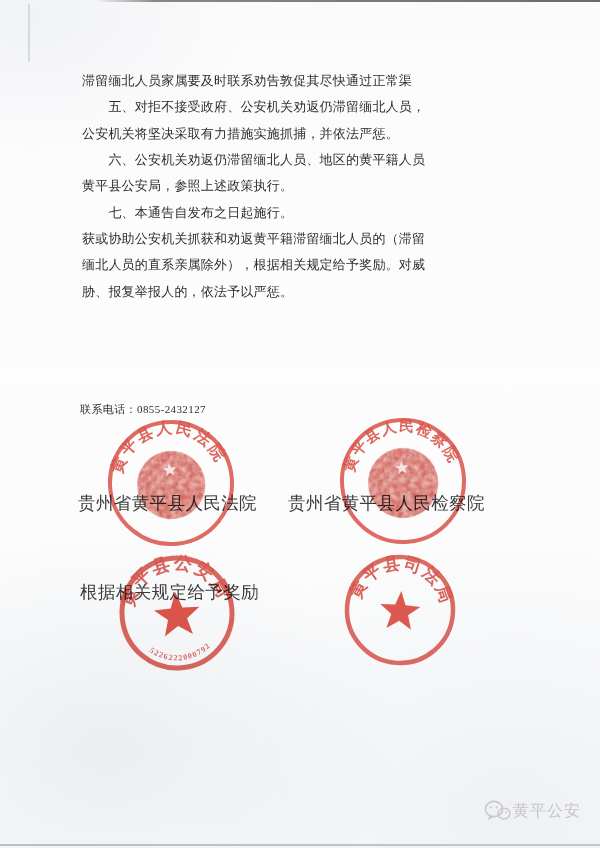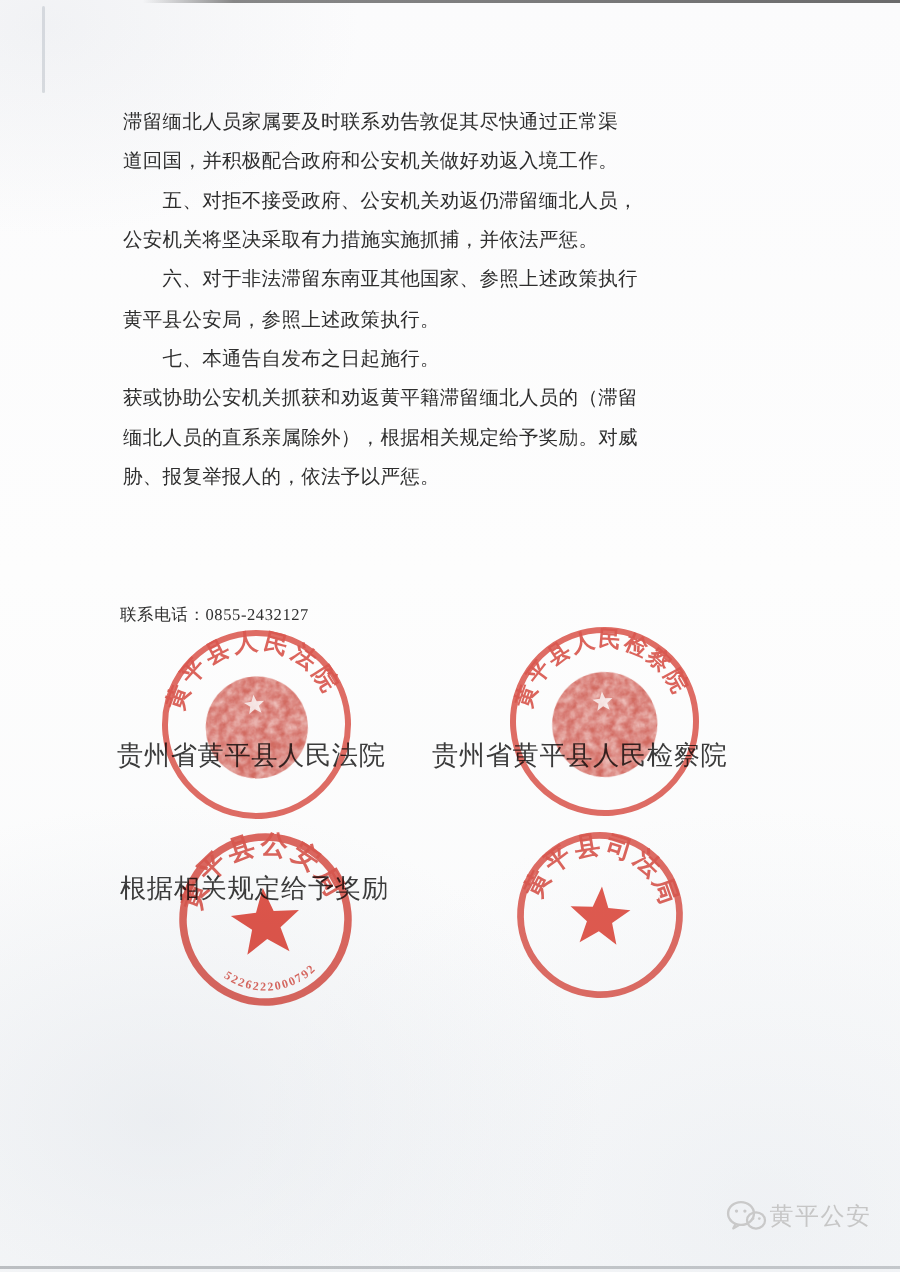--- a/index.html
+++ b/index.html
@@ -72,7 +72,6 @@
 
   <div class="doc-body">
     <div class="line">滞留缅北人员家属要及时联系劝告敦促其尽快通过正常渠</div>
-    <div class="line">道回国，并积极配合政府和公安机关做好劝返入境工作。</div>
     <div class="line">　　五、对拒不接受政府、公安机关劝返仍滞留缅北人员，</div>
     <div class="line">公安机关将坚决采取有力措施实施抓捕，并依法严惩。</div>
     <div class="line">　　六、对于非法滞留东南亚其他国家、参照上述政策执行</div>

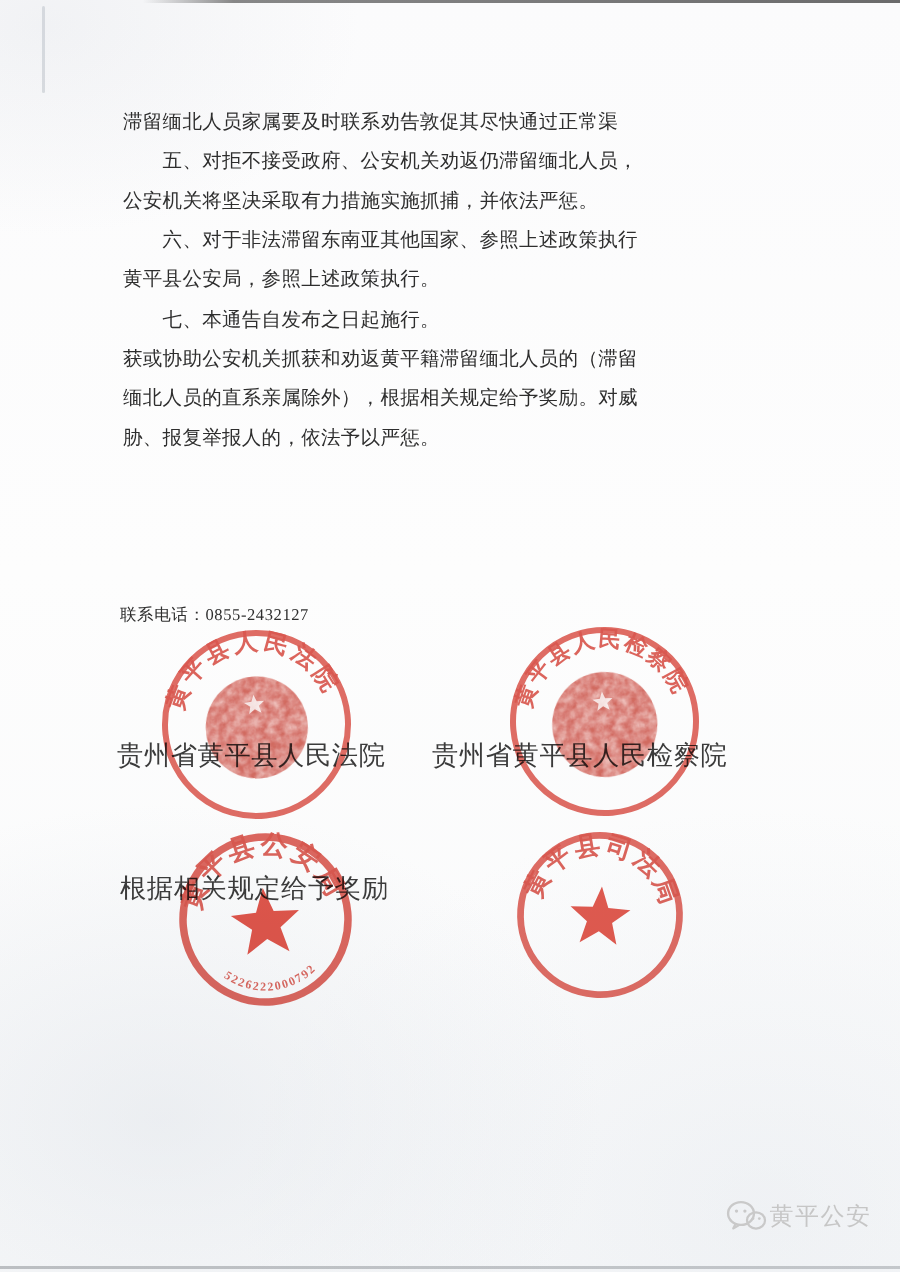--- a/index.html
+++ b/index.html
@@ -74,7 +74,7 @@
     <div class="line">滞留缅北人员家属要及时联系劝告敦促其尽快通过正常渠</div>
     <div class="line">　　五、对拒不接受政府、公安机关劝返仍滞留缅北人员，</div>
     <div class="line">公安机关将坚决采取有力措施实施抓捕，并依法严惩。</div>
-    <div class="line">　　六、对于非法滞留东南亚其他国家、参照上述政策执行</div>
+    <div class="line">　　六、公安机关劝返仍滞留缅北人员、地区的黄平籍人员</div>
     <div class="line">黄平县公安局，参照上述政策执行。</div>
     <div class="line">　　七、本通告自发布之日起施行。</div>
     <div class="line">获或协助公安机关抓获和劝返黄平籍滞留缅北人员的（滞留</div>

